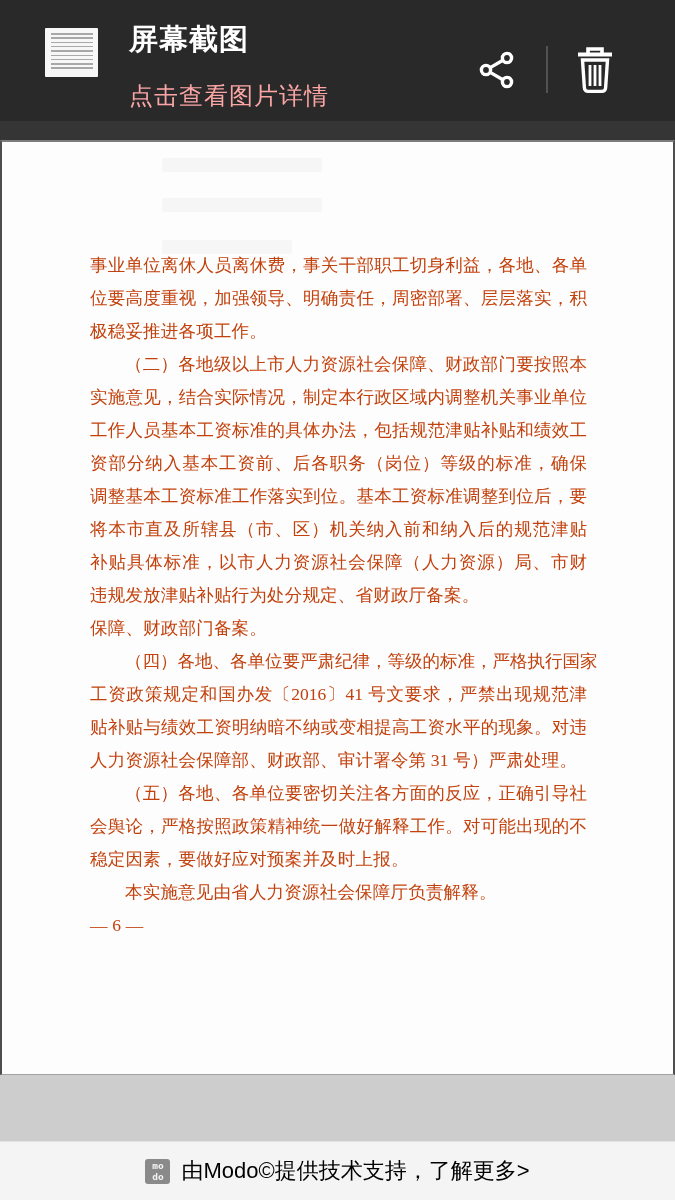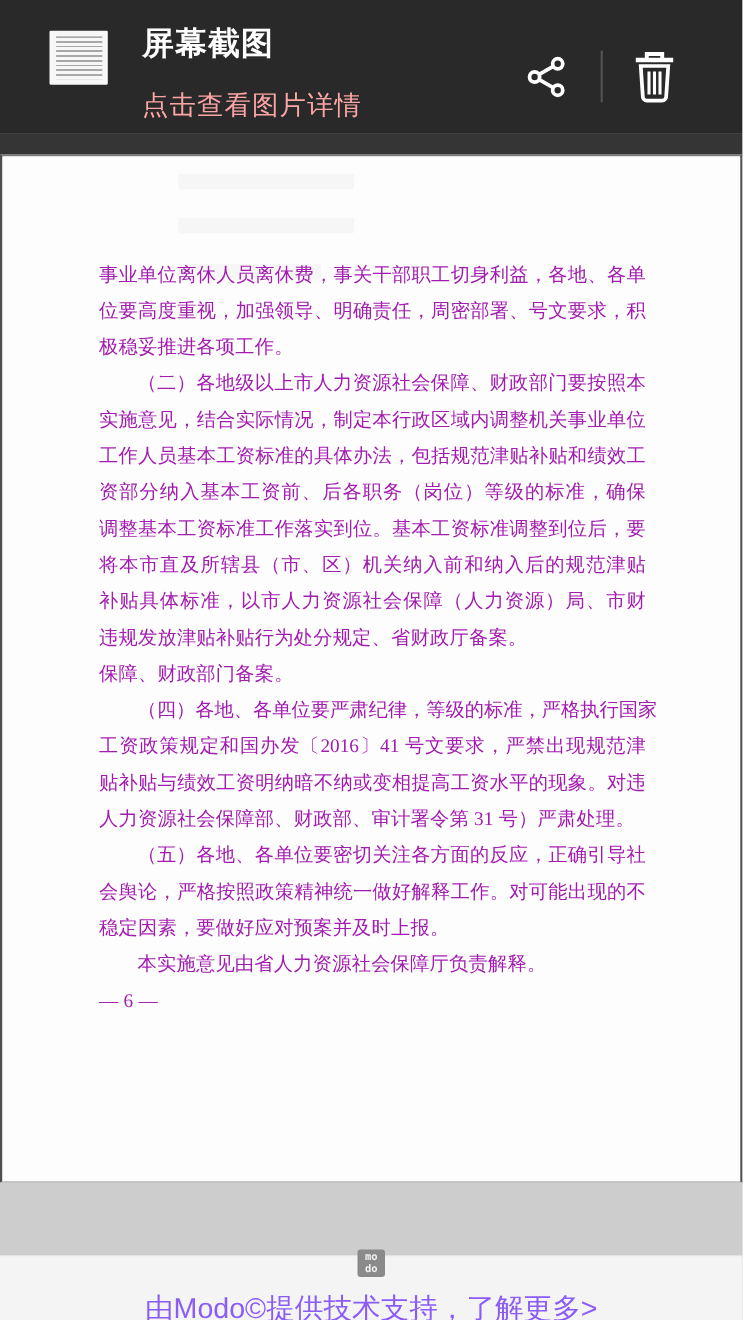--- a/index.html
+++ b/index.html
@@ -60,9 +60,9 @@
     background:rgba(110,110,110,0.05); border-radius:2px;
   }
   .doc-text {
-    position:absolute; left:88px; top:91px; width:497px;
+    position:absolute; left:88px; top:107px; width:497px;
     font-family:"Liberation Serif","DejaVu Serif",serif;
-    color:#a21caf;
+    color:#c2410c;
   }
   .line {
     height:33px; line-height:33px; font-size:17.5px;

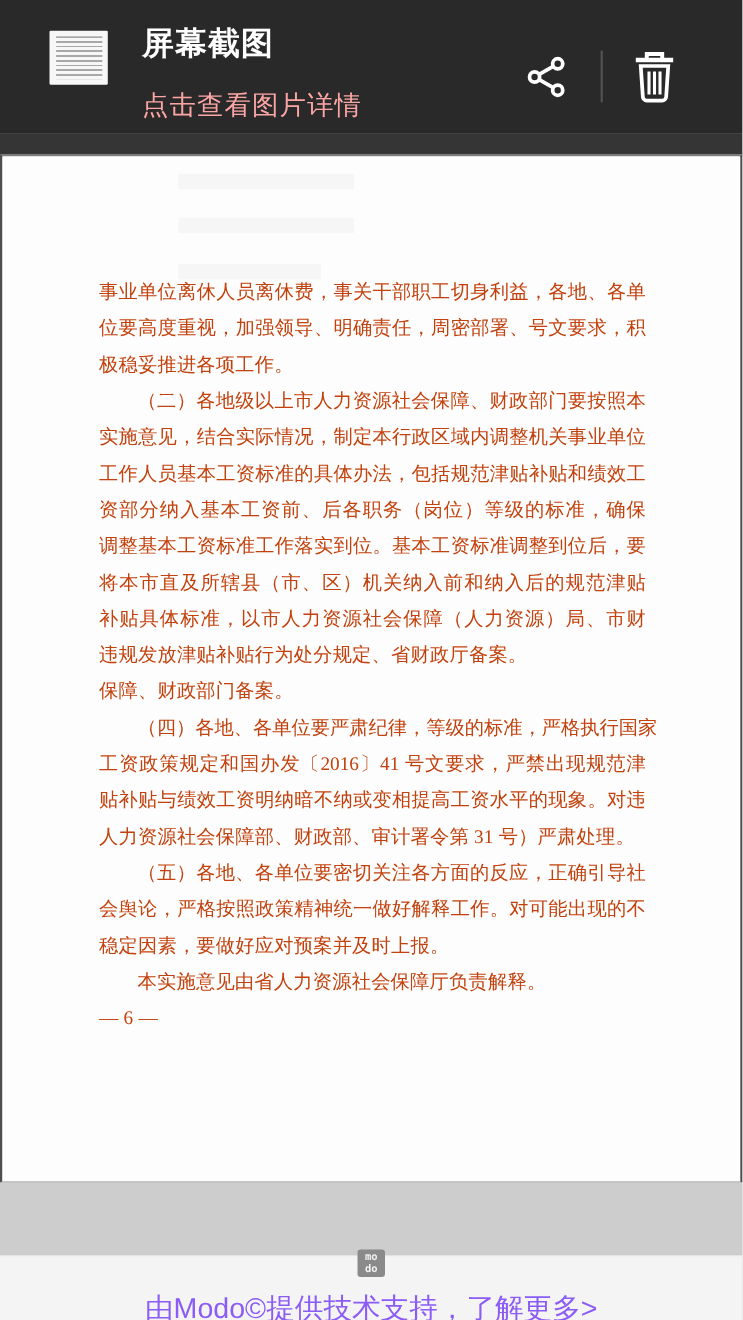--- a/index.html
+++ b/index.html
@@ -140,7 +140,7 @@
   <div class="ghost" style="top:98px; width:130px;"></div>
   <div class="doc-text">
       <div class="line">事业单位离休人员离休费，事关干部职工切身利益，各地、各单</div>
-      <div class="line">位要高度重视，加强领导、明确责任，周密部署、号文要求，积</div>
+      <div class="line">位要高度重视，加强领导、明确责任，周密部署、层层落实，积</div>
       <div class="line end">极稳妥推进各项工作。</div>
       <div class="line indent">（二）各地级以上市人力资源社会保障、财政部门要按照本</div>
       <div class="line">实施意见，结合实际情况，制定本行政区域内调整机关事业单位</div>

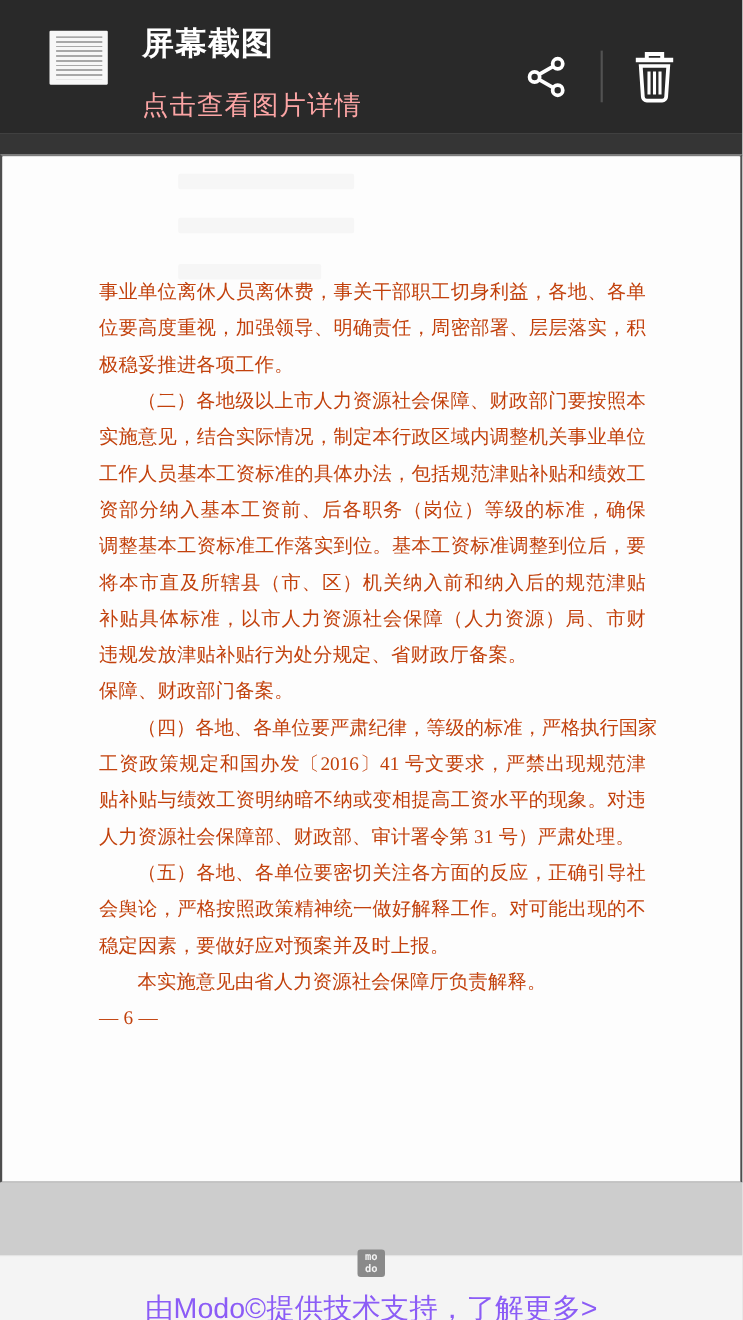--- a/index.html
+++ b/index.html
@@ -83,7 +83,6 @@
     background:#f4f4f4; border-top:1px solid #e3e3e3; box-sizing:border-box;
     display:flex; align-items:center; justify-content:center; gap:11px;
     cursor:pointer;
-    flex-direction:column;
   }
   .modo-logo {
     width:25px; height:25px; background:#8a8a8a; border-radius:3px;

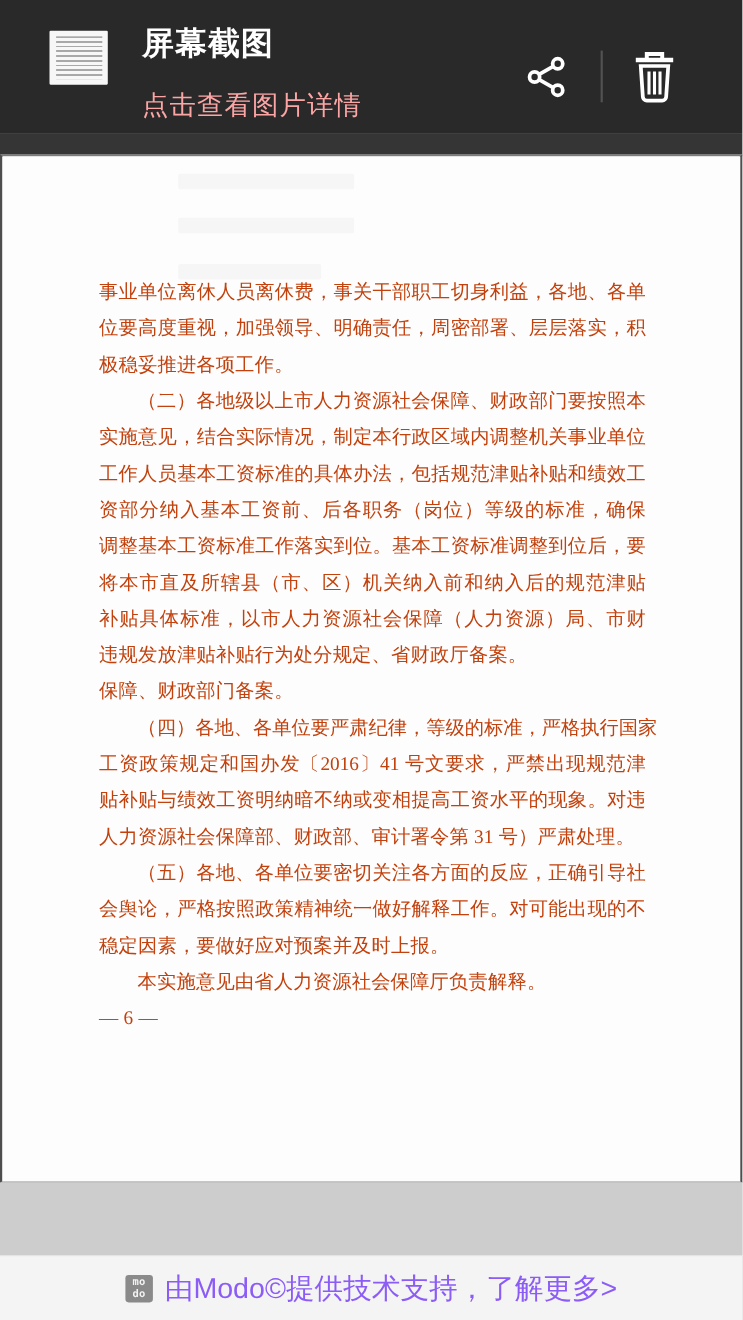--- a/index.html
+++ b/index.html
@@ -90,7 +90,7 @@
     text-align:center; font-family:"DejaVu Sans Mono",monospace;
     box-sizing:border-box; padding-top:1px; flex:0 0 auto;
   }
-  .footer-text { font-size:26px; color:#8b5cf6; }
+  .footer-text { font-size:22px; color:#000000; }
 
   svg { display:block; }
 </style>

